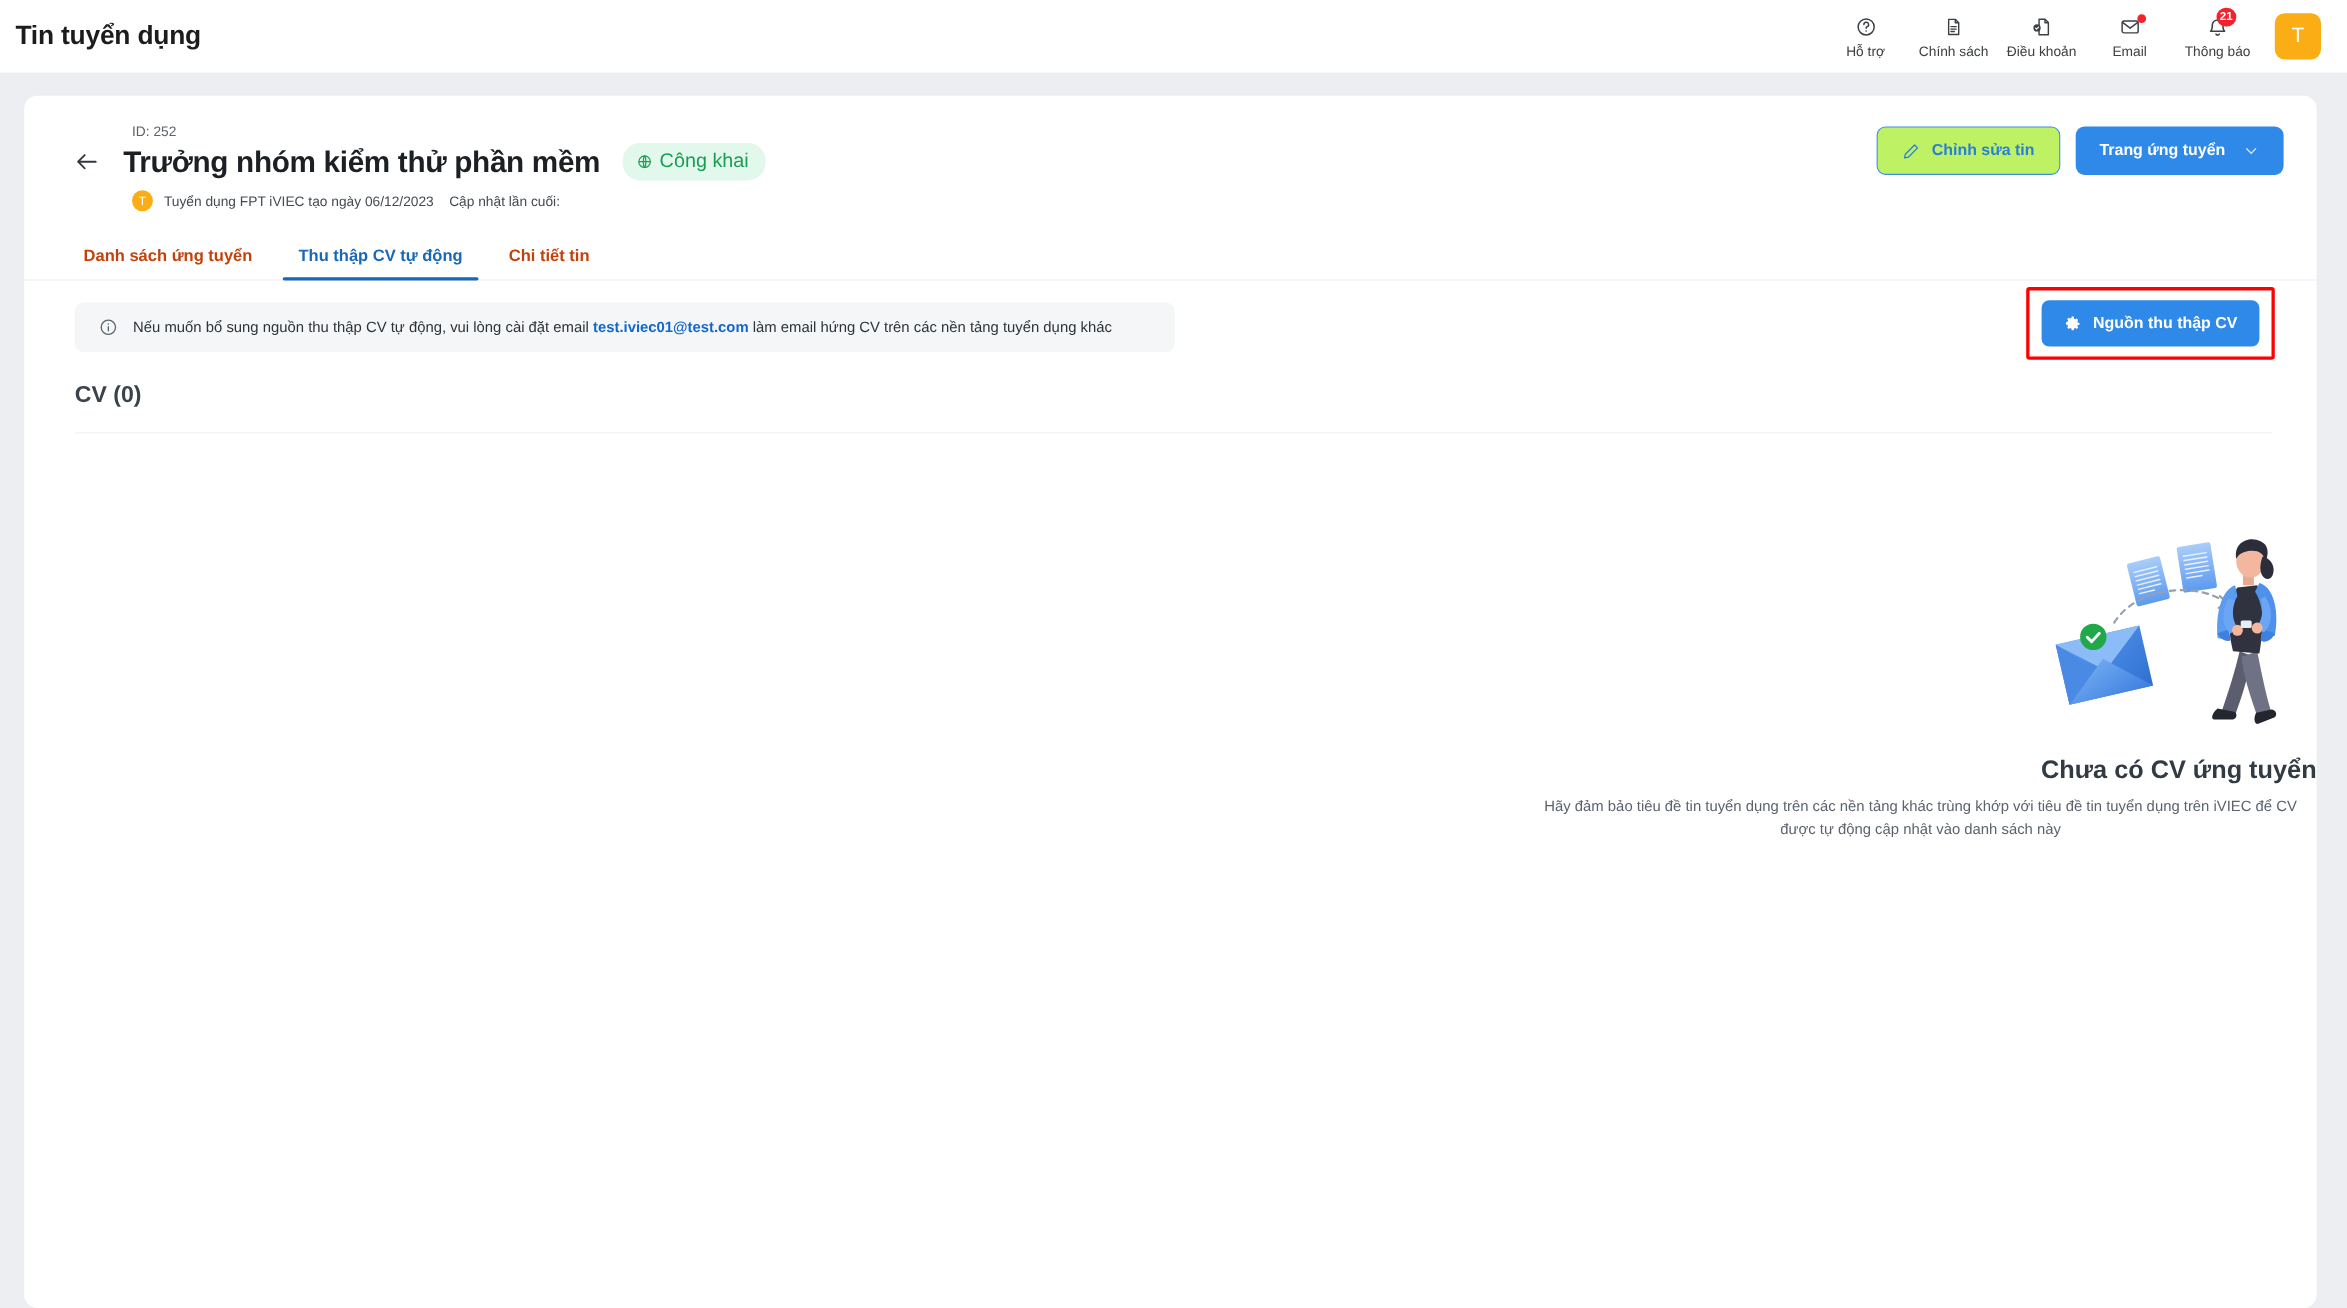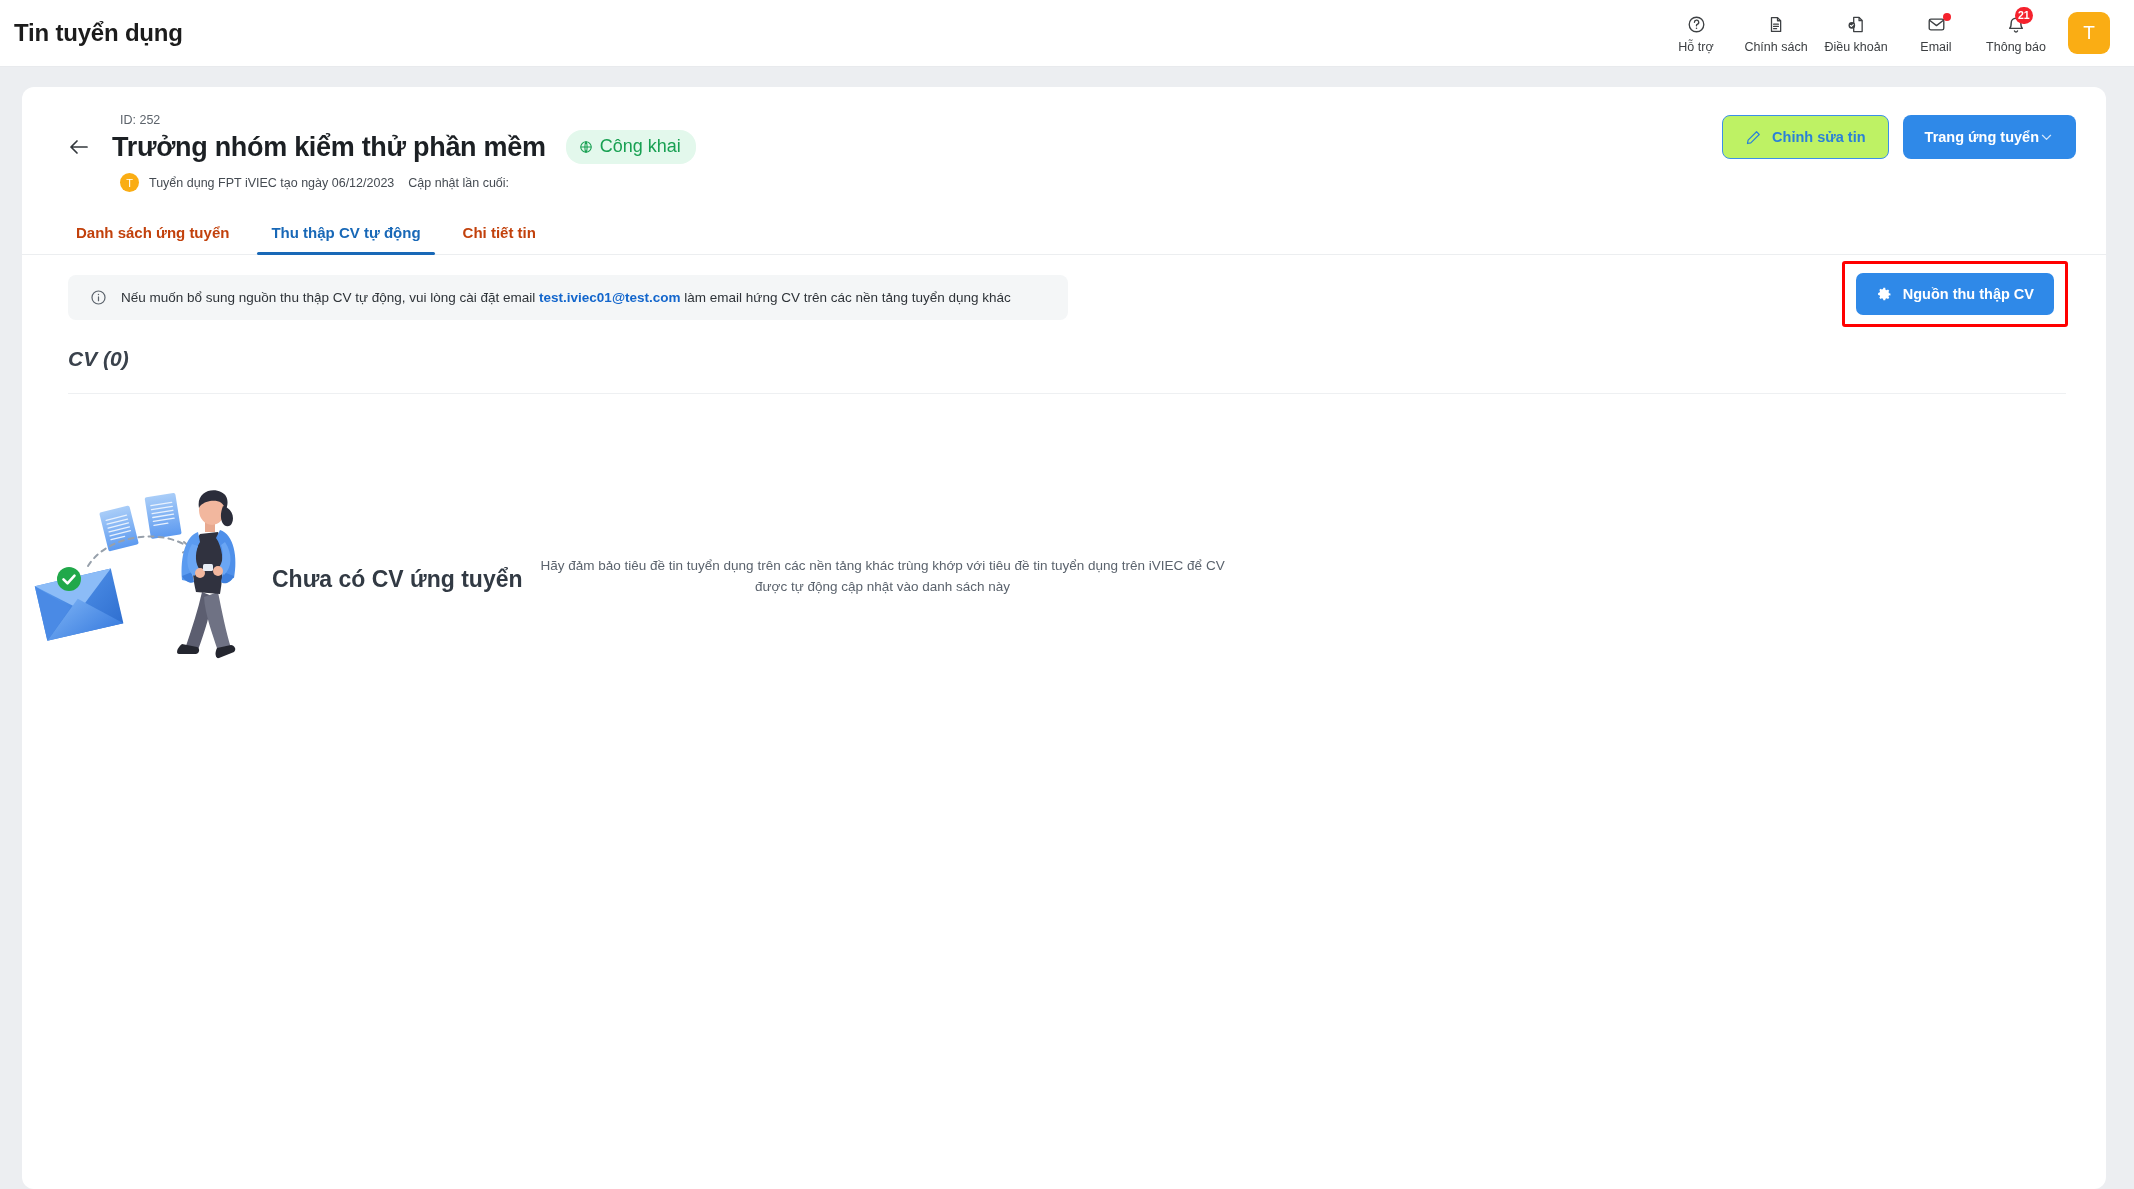--- a/index.html
+++ b/index.html
@@ -157,7 +157,7 @@
     white-space: nowrap;
   }
   .btn-primary {
-    display: inline-flex; align-items: center; 
+    display: inline-flex; align-items: center; gap: 16px;
     background: #2f89e8;
     color: #fff;
     border: none;

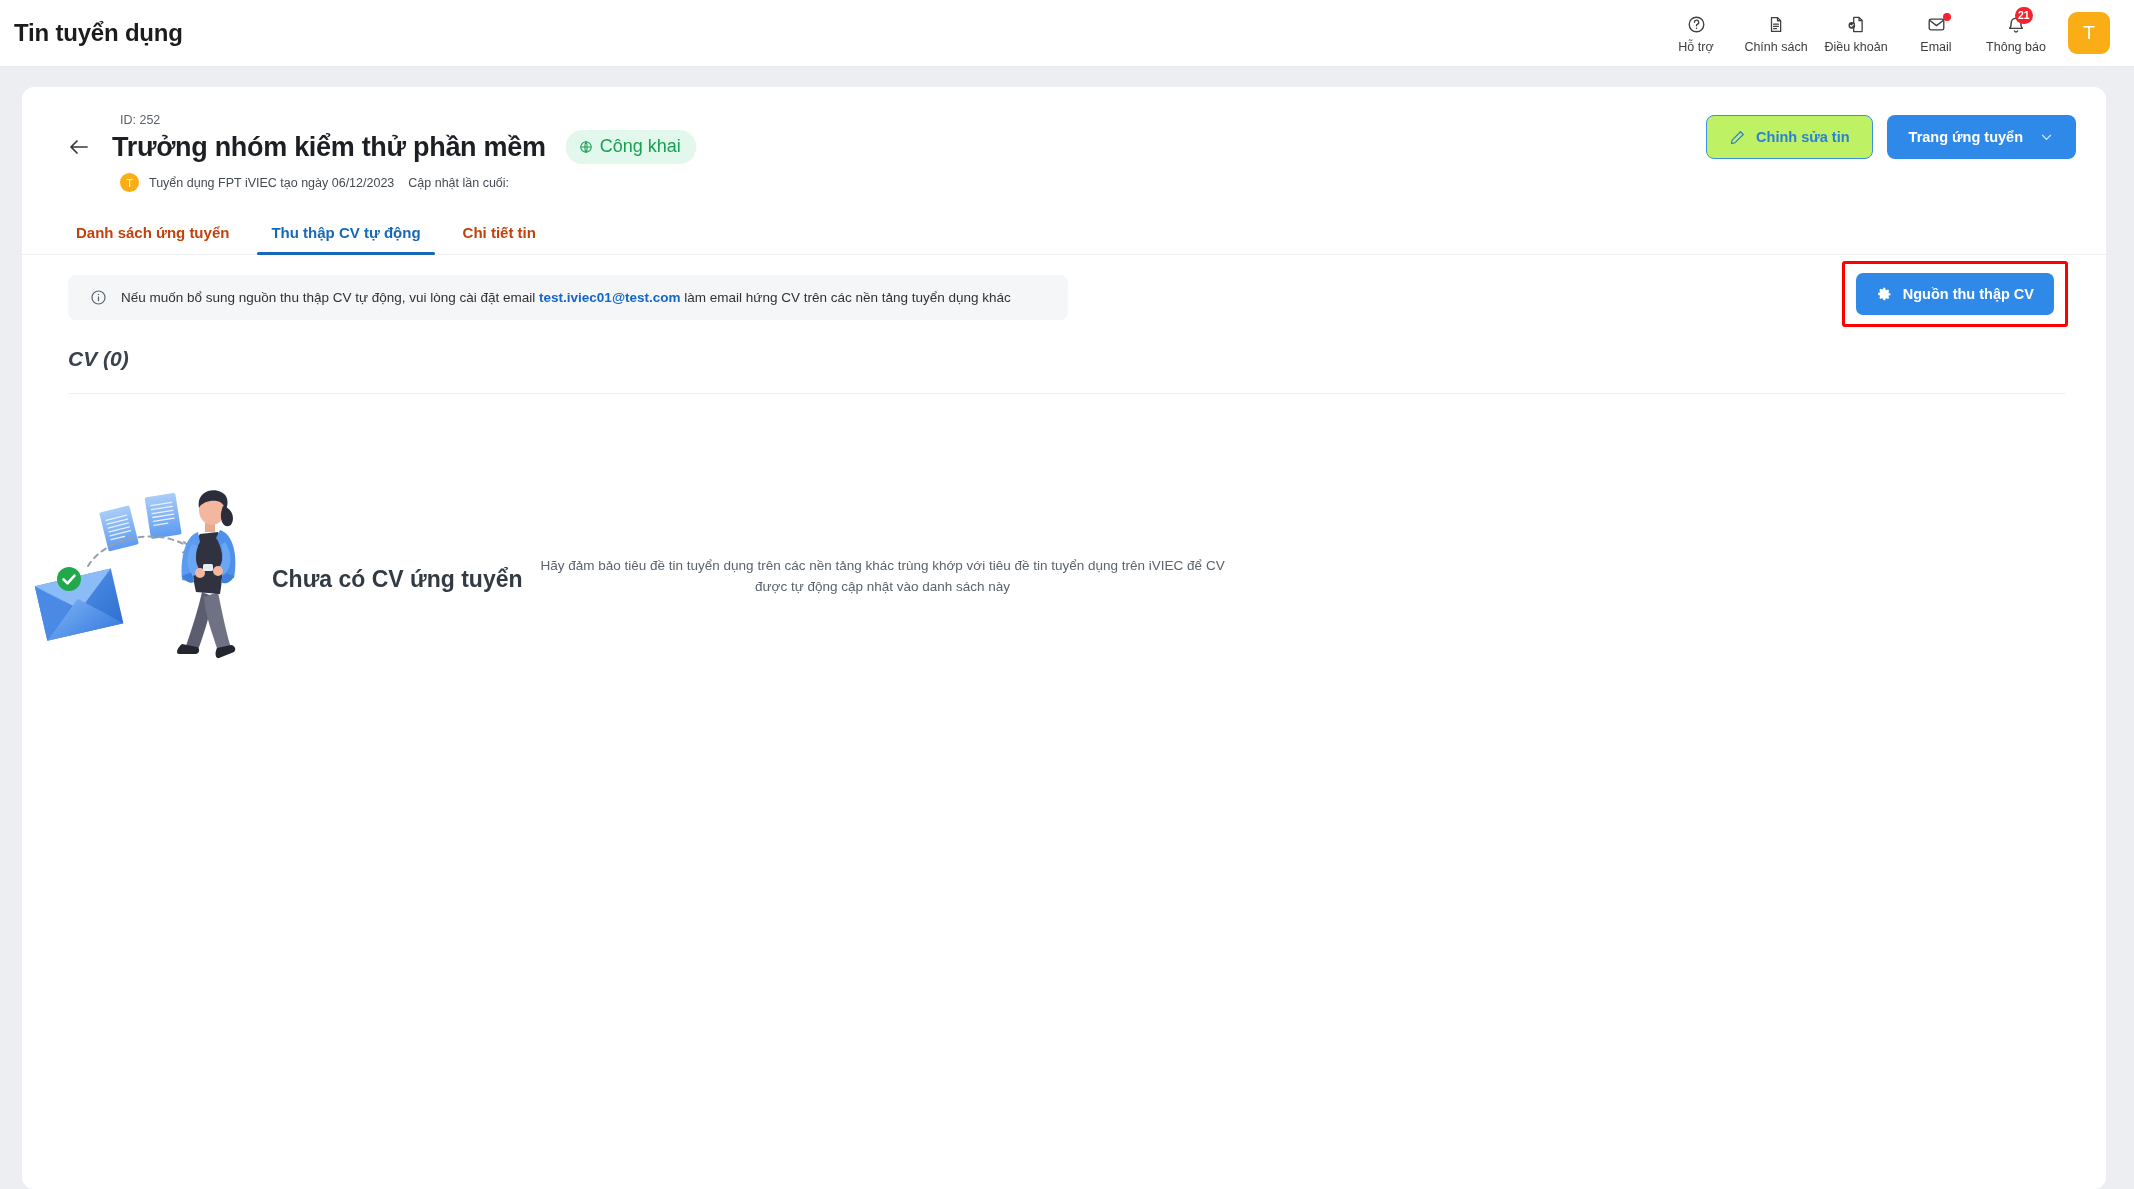--- a/index.html
+++ b/index.html
@@ -244,7 +244,7 @@
     padding-bottom: 22px;
     border-bottom: 1px solid #eef0f2;
   }
-  .cv-count { font-size: 21px; font-weight: 700; color: #3a424c; font-style: italic; }
+  .cv-count { font-size: 21px; font-weight: 700; color: #3a424c; }
   .tools { display: flex; align-items: center; gap: 13px; }
   .search-box {
     width: 198px; height: 41px;

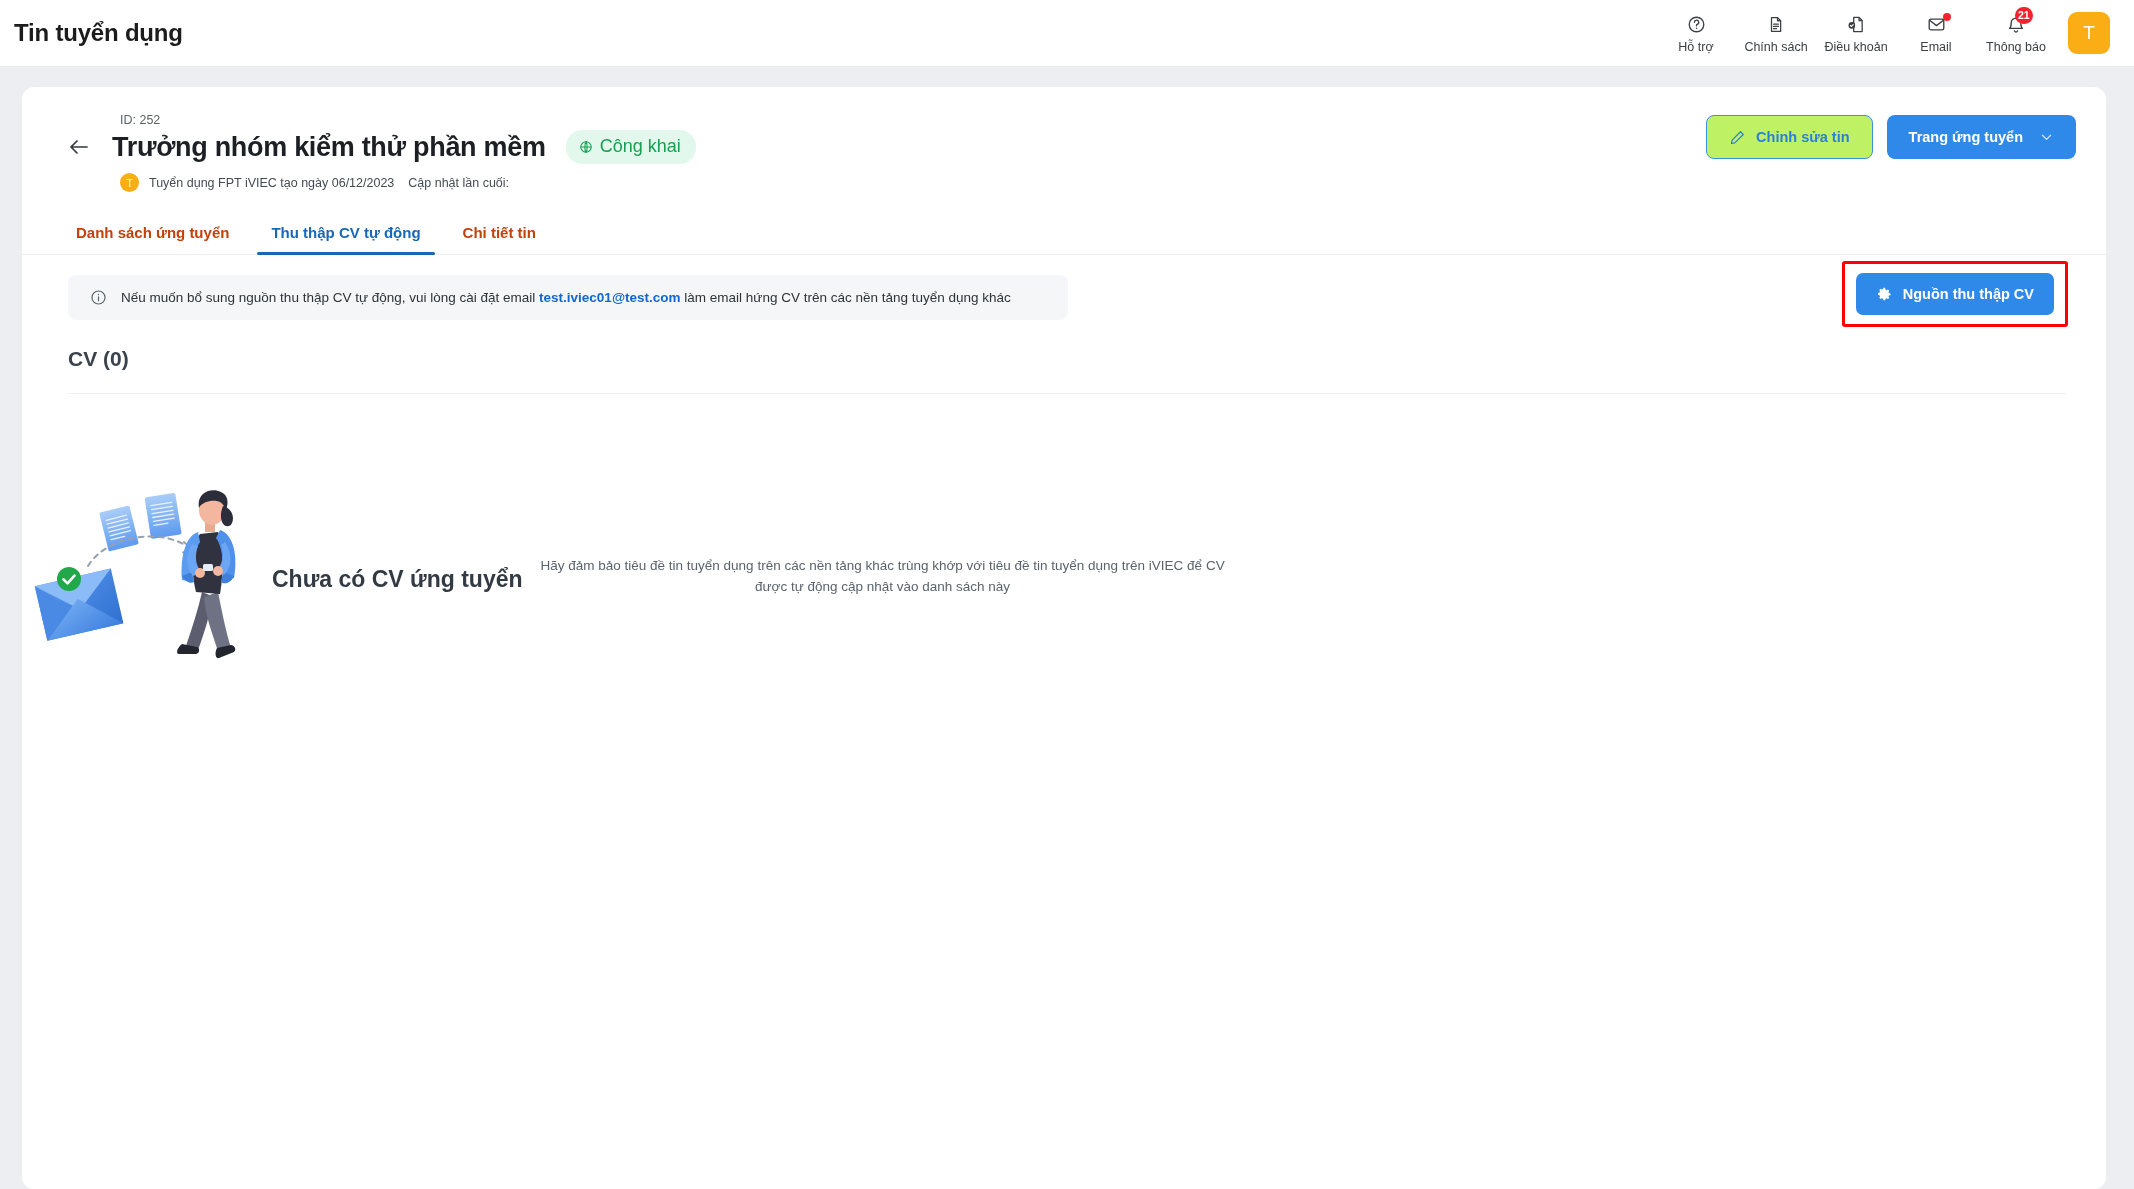--- a/index.html
+++ b/index.html
@@ -282,8 +282,8 @@
   .empty {
     margin-top: 78px;
     display: flex;
-    flex-direction: row;
-    align-items: center;
+    flex-direction: column;
+    align-items: flex-end;
   }
   .empty-title {
     font-size: 23px;

